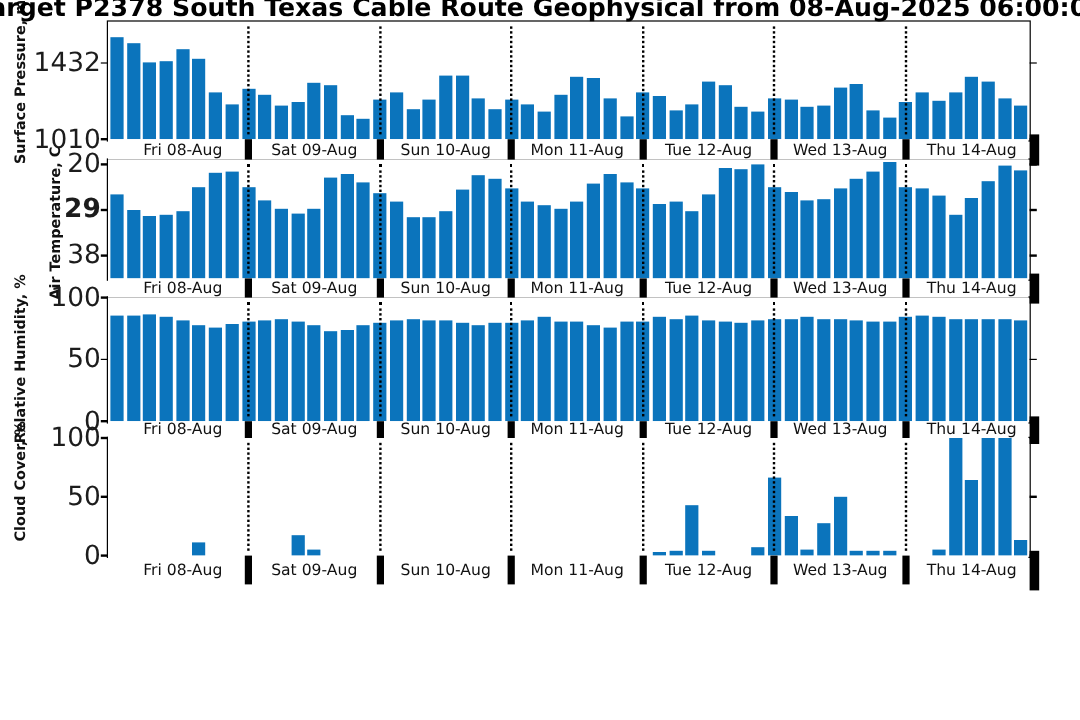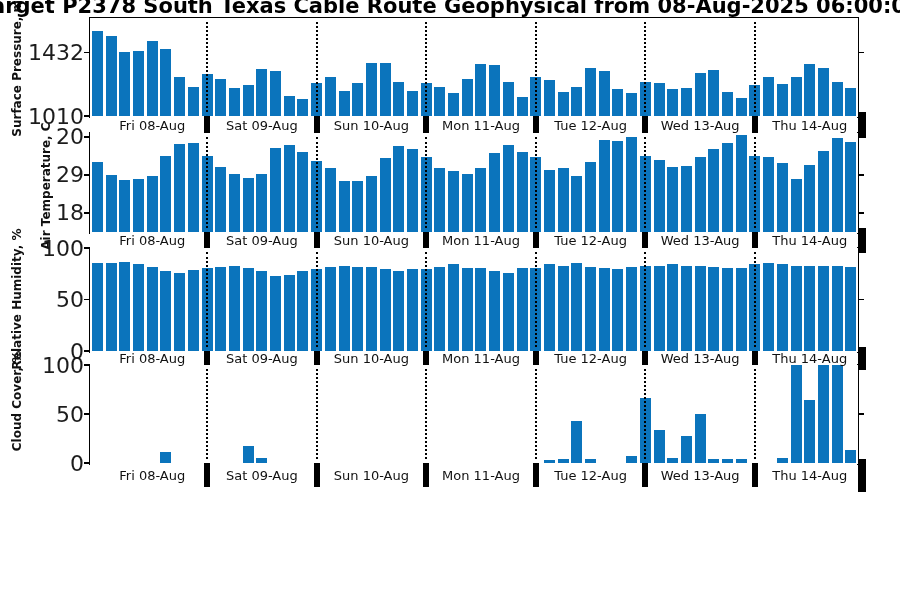--- a/index.html
+++ b/index.html
@@ -184,7 +184,7 @@
       <div class="yticklabel" style="top: 198.962px;">18</div>
       <div class="tickmark" style="left: 84px; top: 174.135px; width: 6px; height: 1.5px;"></div>
       <div class="tickmark" style="left: 858px; top: 174.135px; width: 6px; height: 1.5px;"></div>
-      <div class="yticklabel" style="top: 160.885px;">29</div>
+      <div class="yticklabel" style="top: 160.885px; font-weight: bold;">29</div>
       <div class="tickmark" style="left: 84px; top: 136.058px; width: 6px; height: 1.5px;"></div>
       <div class="tickmark" style="left: 858px; top: 136.058px; width: 6px; height: 1.5px;"></div>
       <div class="yticklabel" style="top: 122.808px;">20</div>

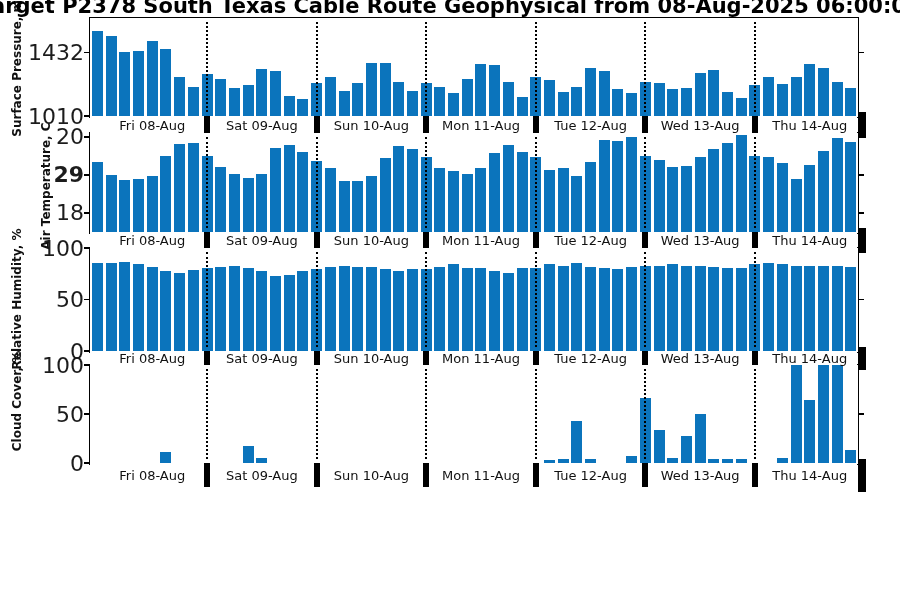--- a/index.html
+++ b/index.html
@@ -181,7 +181,7 @@
       <div class="panel-box" style="left: 89px; top: 132px; width: 770px; height: 102px;"></div>
       <div class="tickmark" style="left: 84px; top: 212.212px; width: 6px; height: 1.5px;"></div>
       <div class="tickmark" style="left: 858px; top: 212.212px; width: 6px; height: 1.5px;"></div>
-      <div class="yticklabel" style="top: 198.962px;">18</div>
+      <div class="yticklabel" style="top: 198.962px;">38</div>
       <div class="tickmark" style="left: 84px; top: 174.135px; width: 6px; height: 1.5px;"></div>
       <div class="tickmark" style="left: 858px; top: 174.135px; width: 6px; height: 1.5px;"></div>
       <div class="yticklabel" style="top: 160.885px; font-weight: bold;">29</div>

